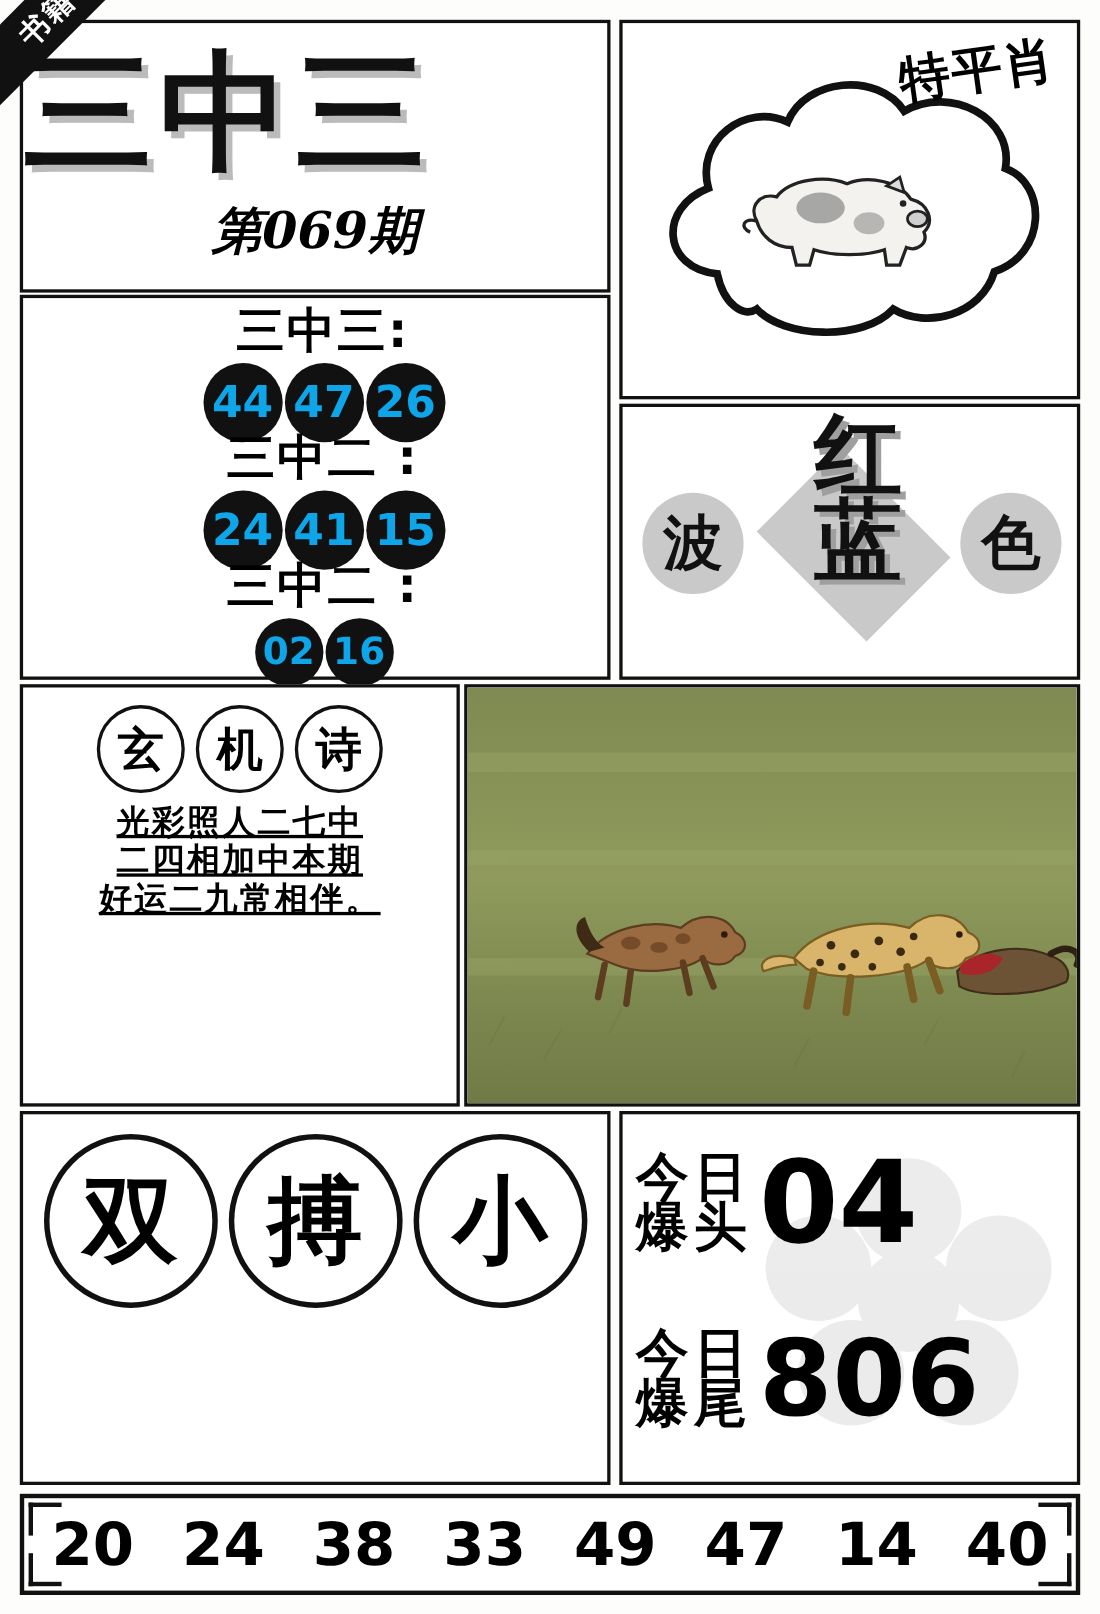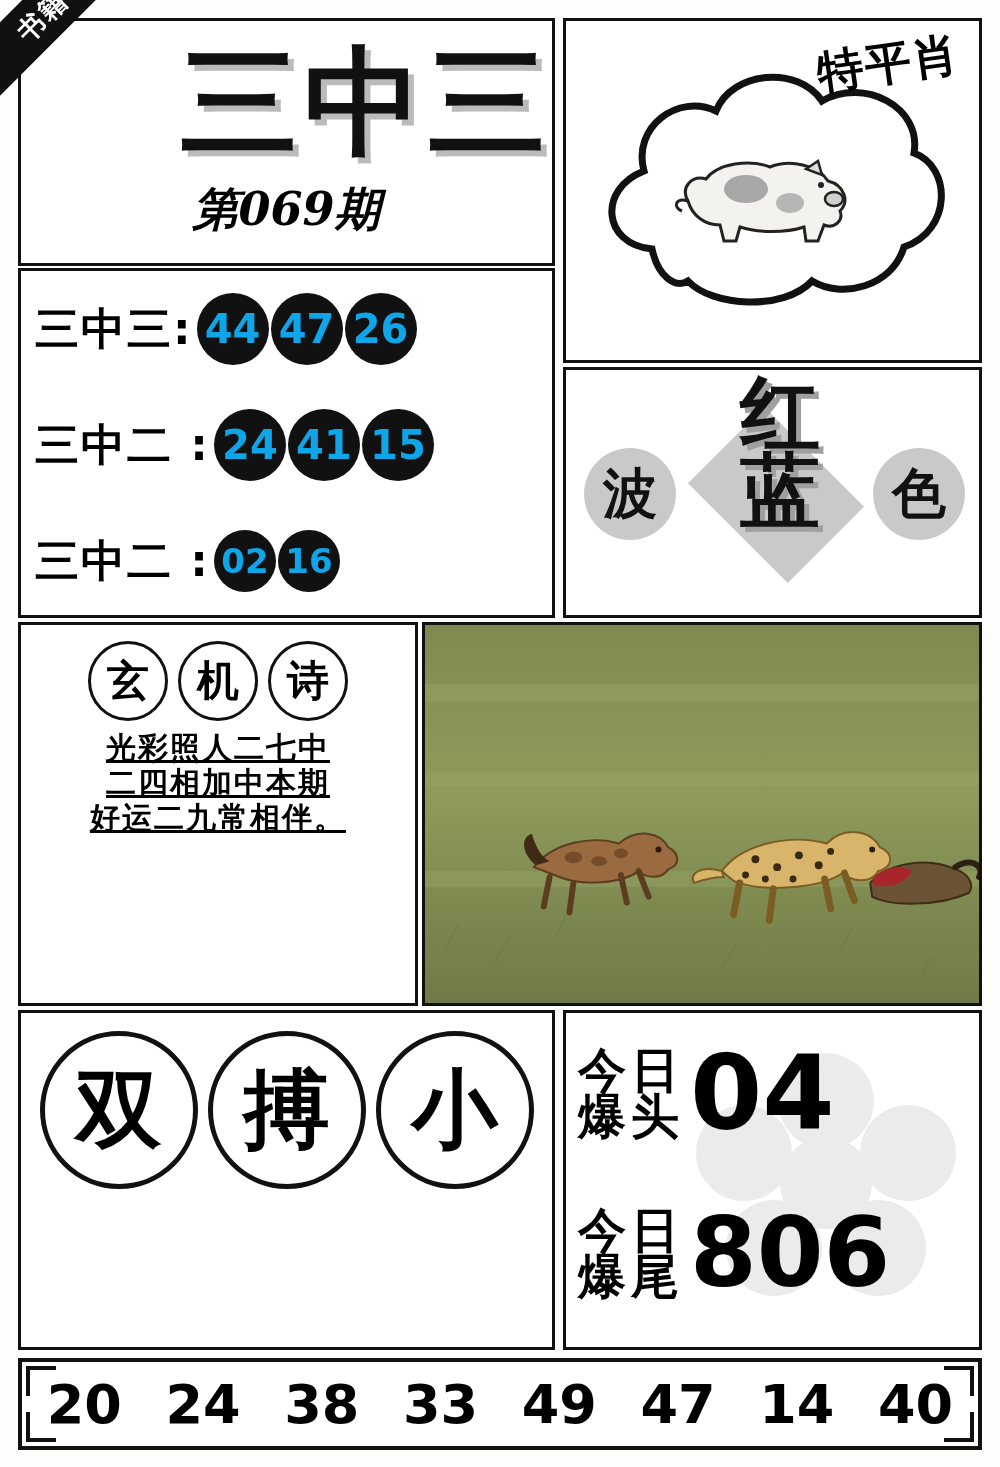--- a/index.html
+++ b/index.html
@@ -26,7 +26,7 @@
   
   #titleBox{left:8px;top:8px;width:537px;height:248px;}
   .bigtitle{
-    text-align:right;font-size:118px;font-weight:bold;line-height:1;
+    text-align:left;font-size:118px;font-weight:bold;line-height:1;
     margin-top:22px;letter-spacing:6px;color:#111;
     text-shadow:6px 6px 0 #bbb;
     font-family:"DejaVu Sans","Liberation Sans",sans-serif;

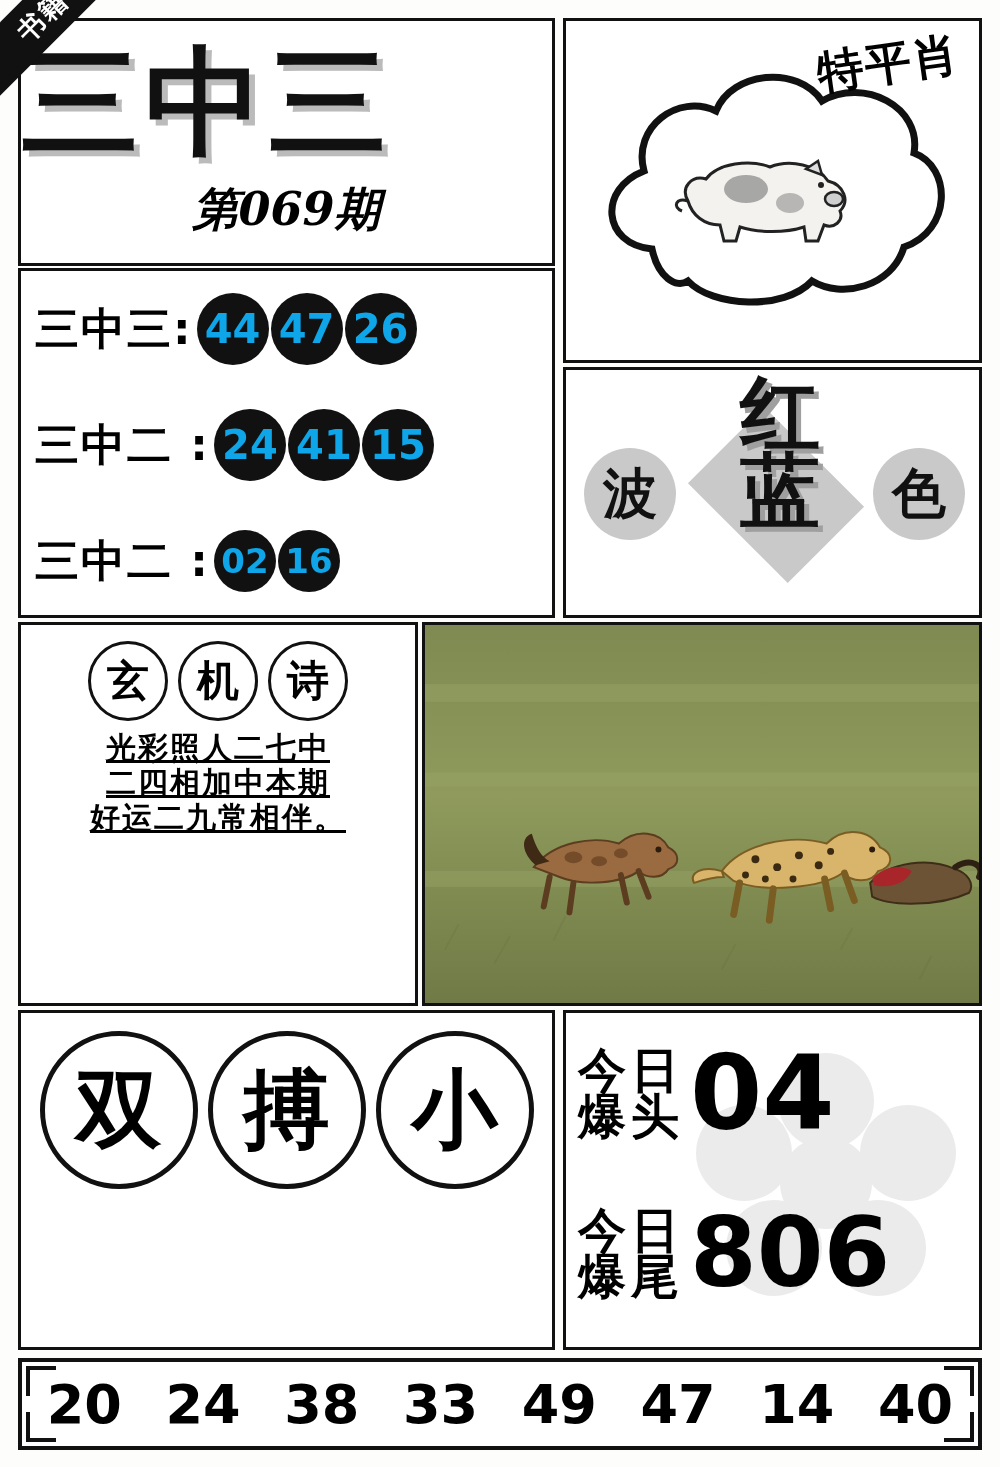--- a/index.html
+++ b/index.html
@@ -38,7 +38,7 @@
 
   
   #numBox{left:8px;top:258px;width:537px;height:350px;}
-  .numrow{display:flex;align-items:center;height:116px;padding-left:14px;box-sizing:border-box;}
+  .numrow{display:flex;align-items:center;height:116px;padding-left:14px;box-sizing:border-box;flex-direction:column;}
   .numlabel{font-size:44px;font-weight:bold;letter-spacing:2px;white-space:nowrap;}
   .balls{display:flex;align-items:center;margin-left:4px;}
   .ball{

